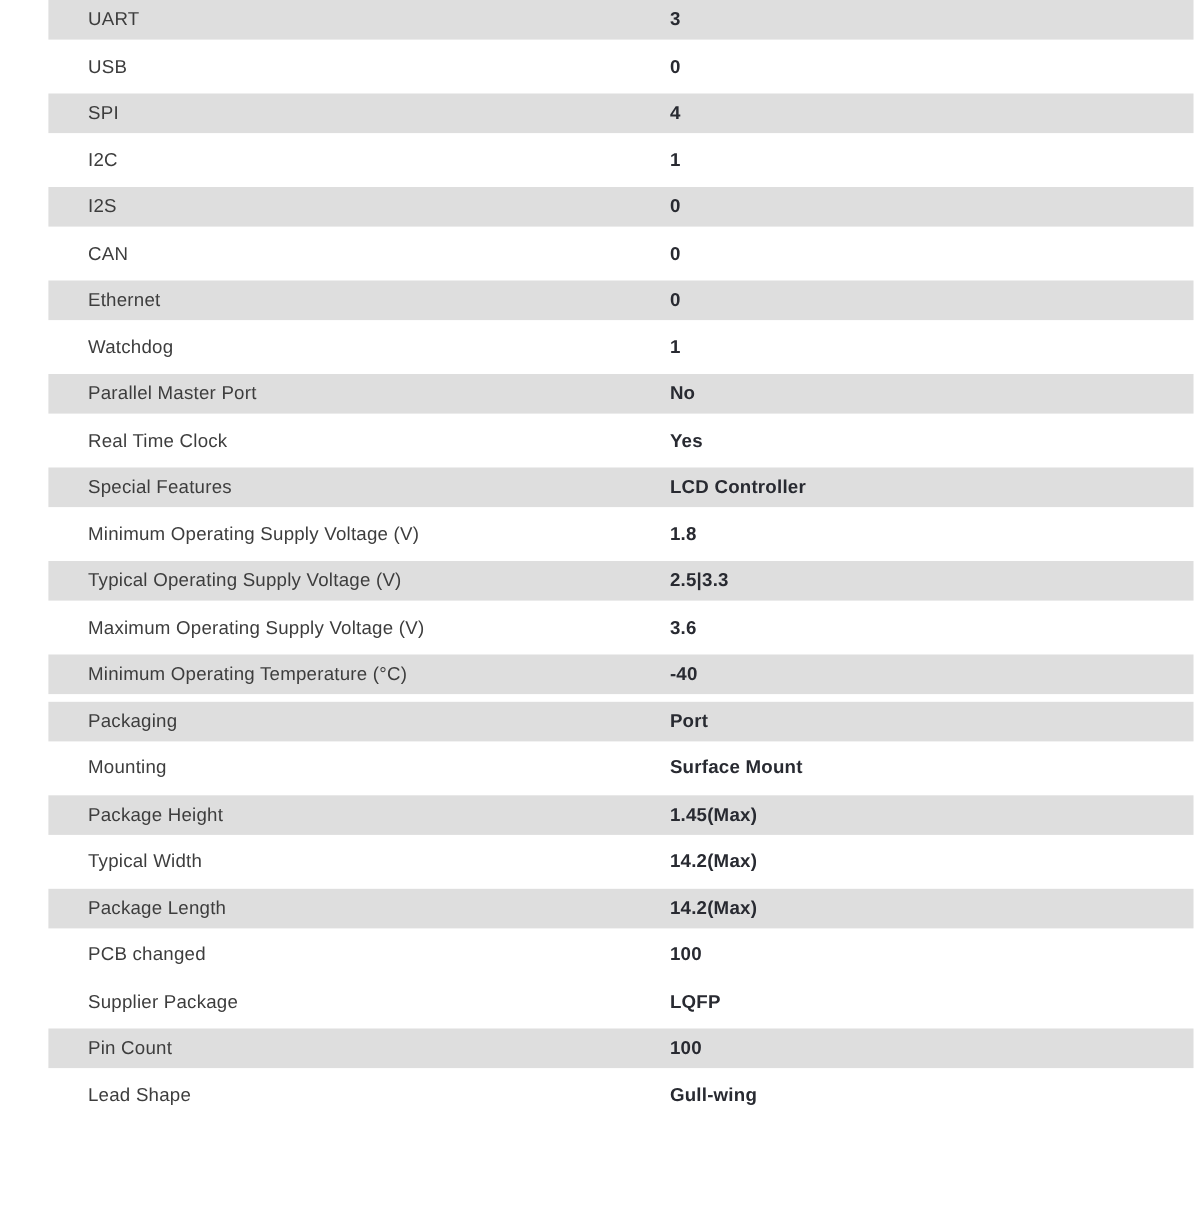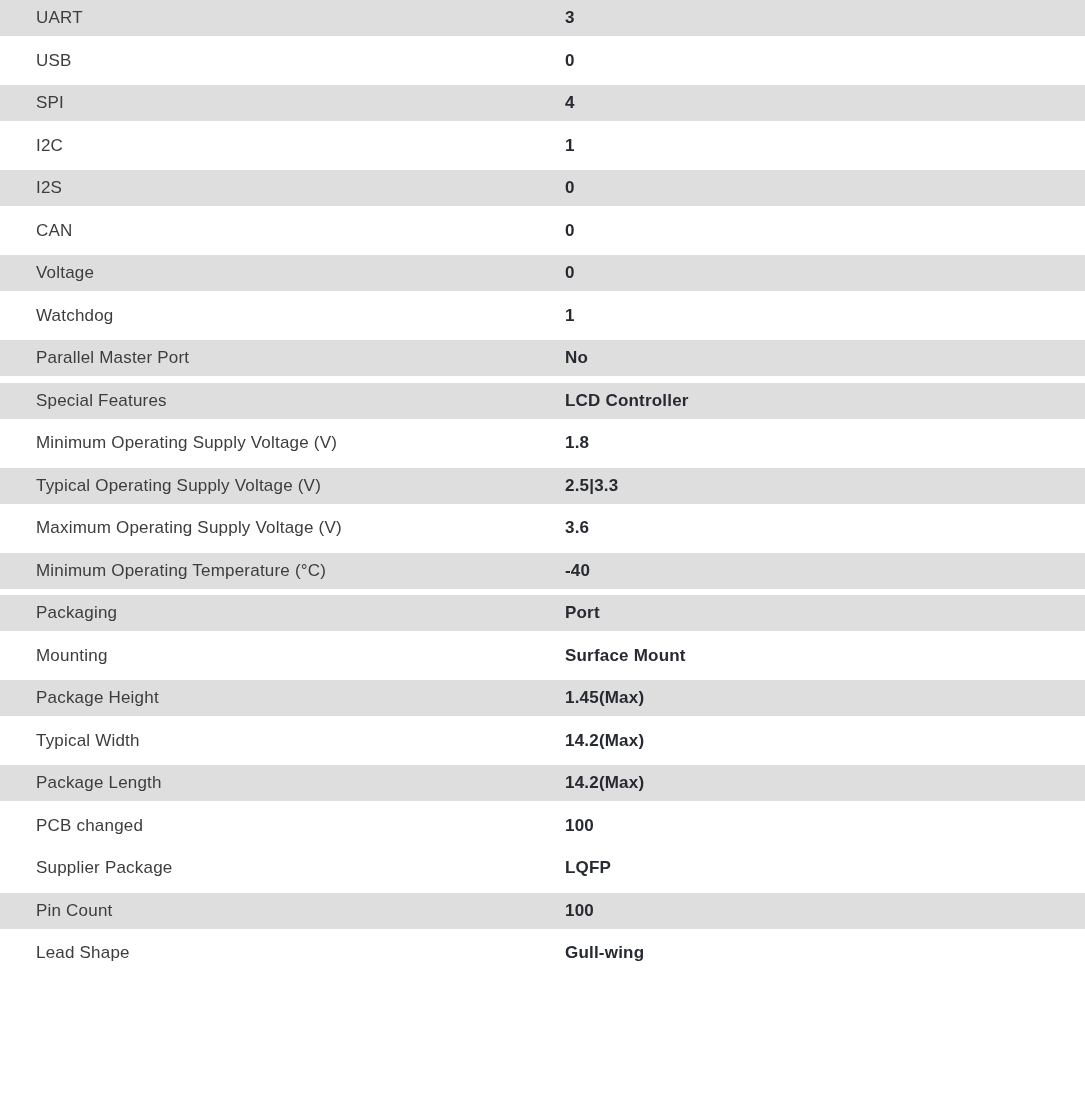--- a/index.html
+++ b/index.html
@@ -22,6 +22,7 @@
   }
   .spec-table {
     width: 1085px;
+    padding-left: 44px;
   }
   .spec-row {
     position: relative;

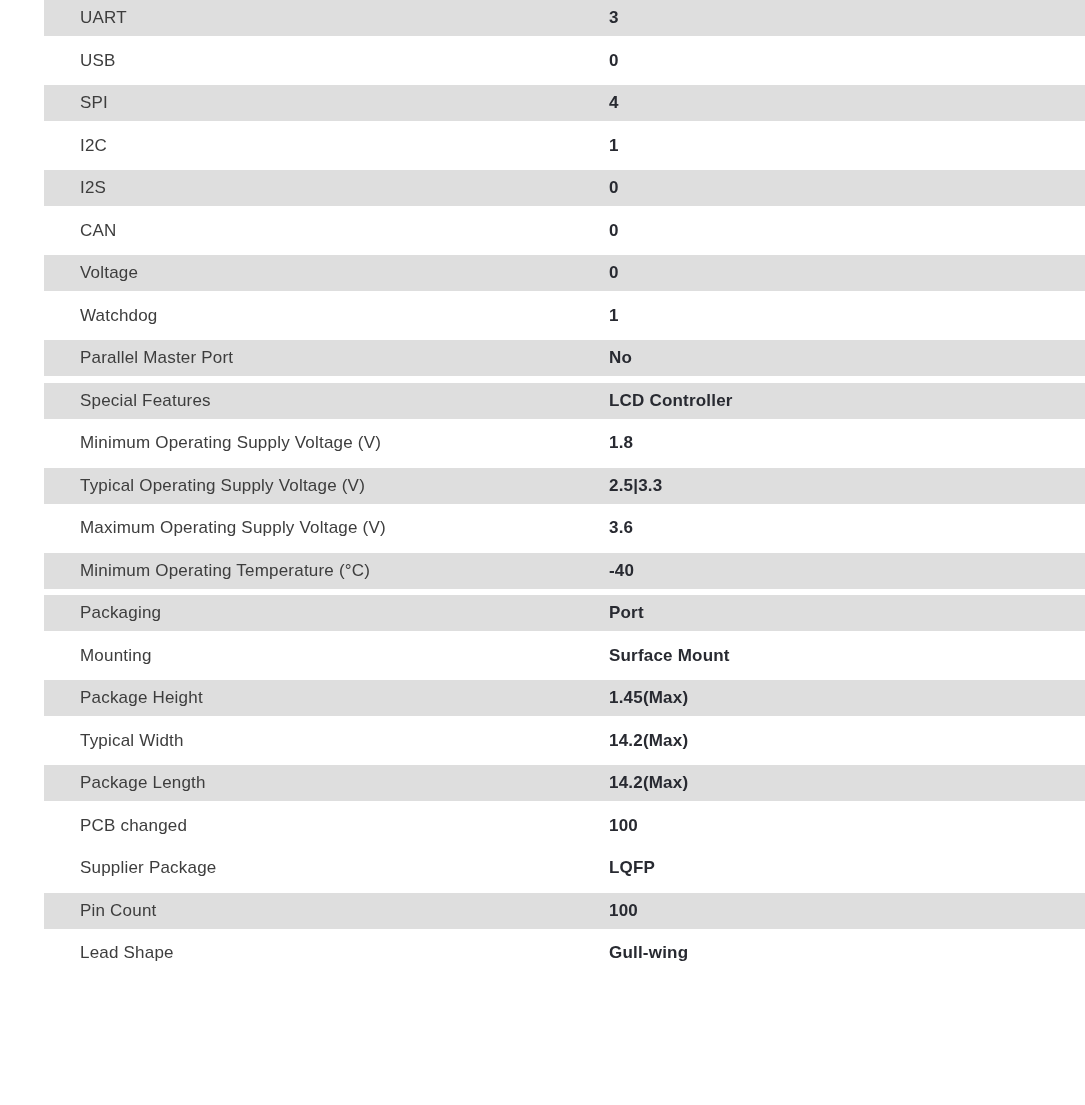--- a/index.html
+++ b/index.html
@@ -91,7 +91,7 @@
   </div>
 
   <div class="spec-row alt">
-    <span class="spec-label">Voltage</span>
+    <span class="spec-label">Ethernet</span>
     <span class="spec-value">0</span>
   </div>
 

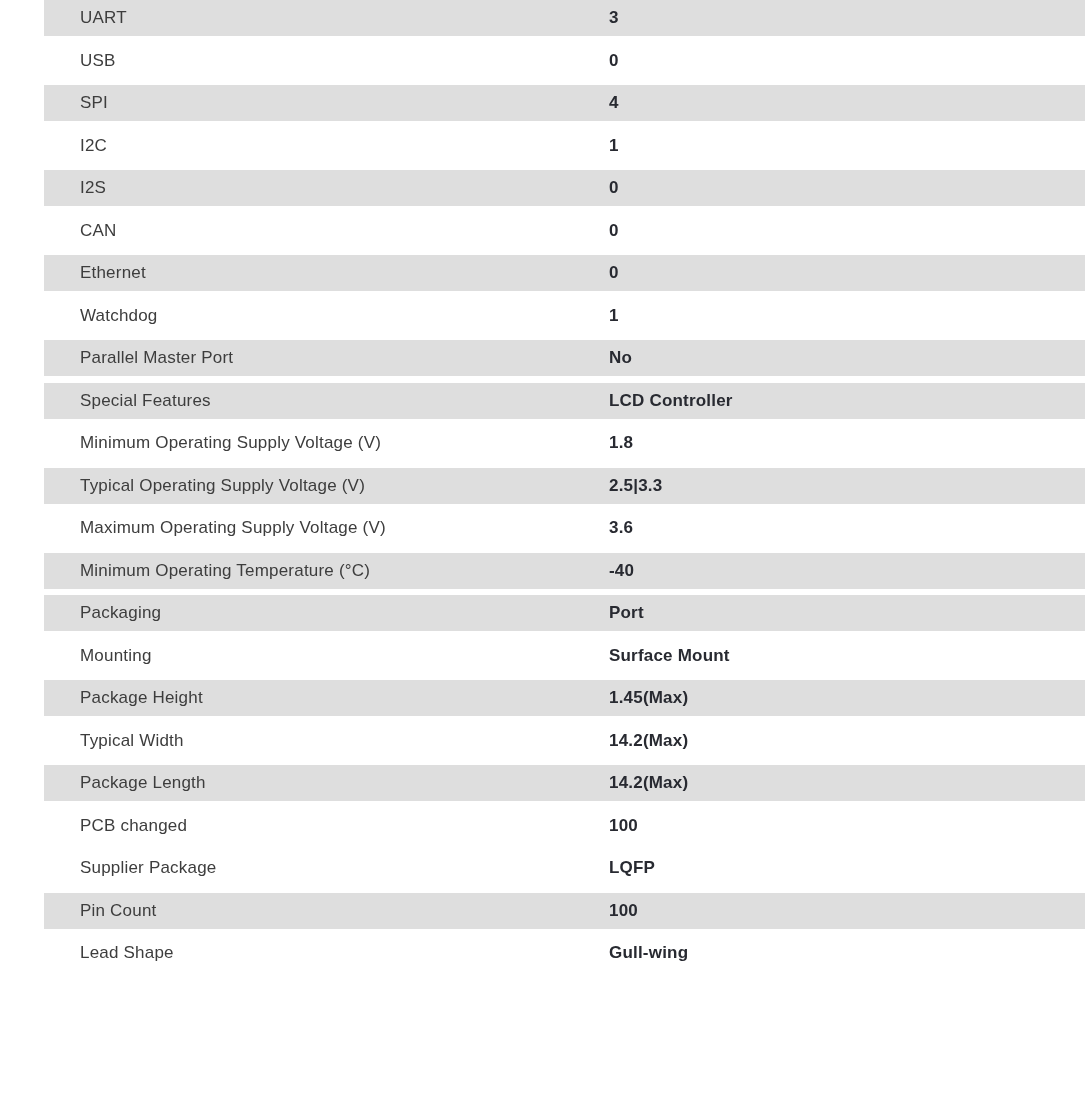--- a/index.html
+++ b/index.html
@@ -105,6 +105,10 @@
     <span class="spec-value">No</span>
   </div>
 
+  <div class="spec-row">
+    <span class="spec-label">Real Time Clock</span>
+    <span class="spec-value">Yes</span>
+  </div>
 
   <div class="spec-row alt">
     <span class="spec-label">Special Features</span>

